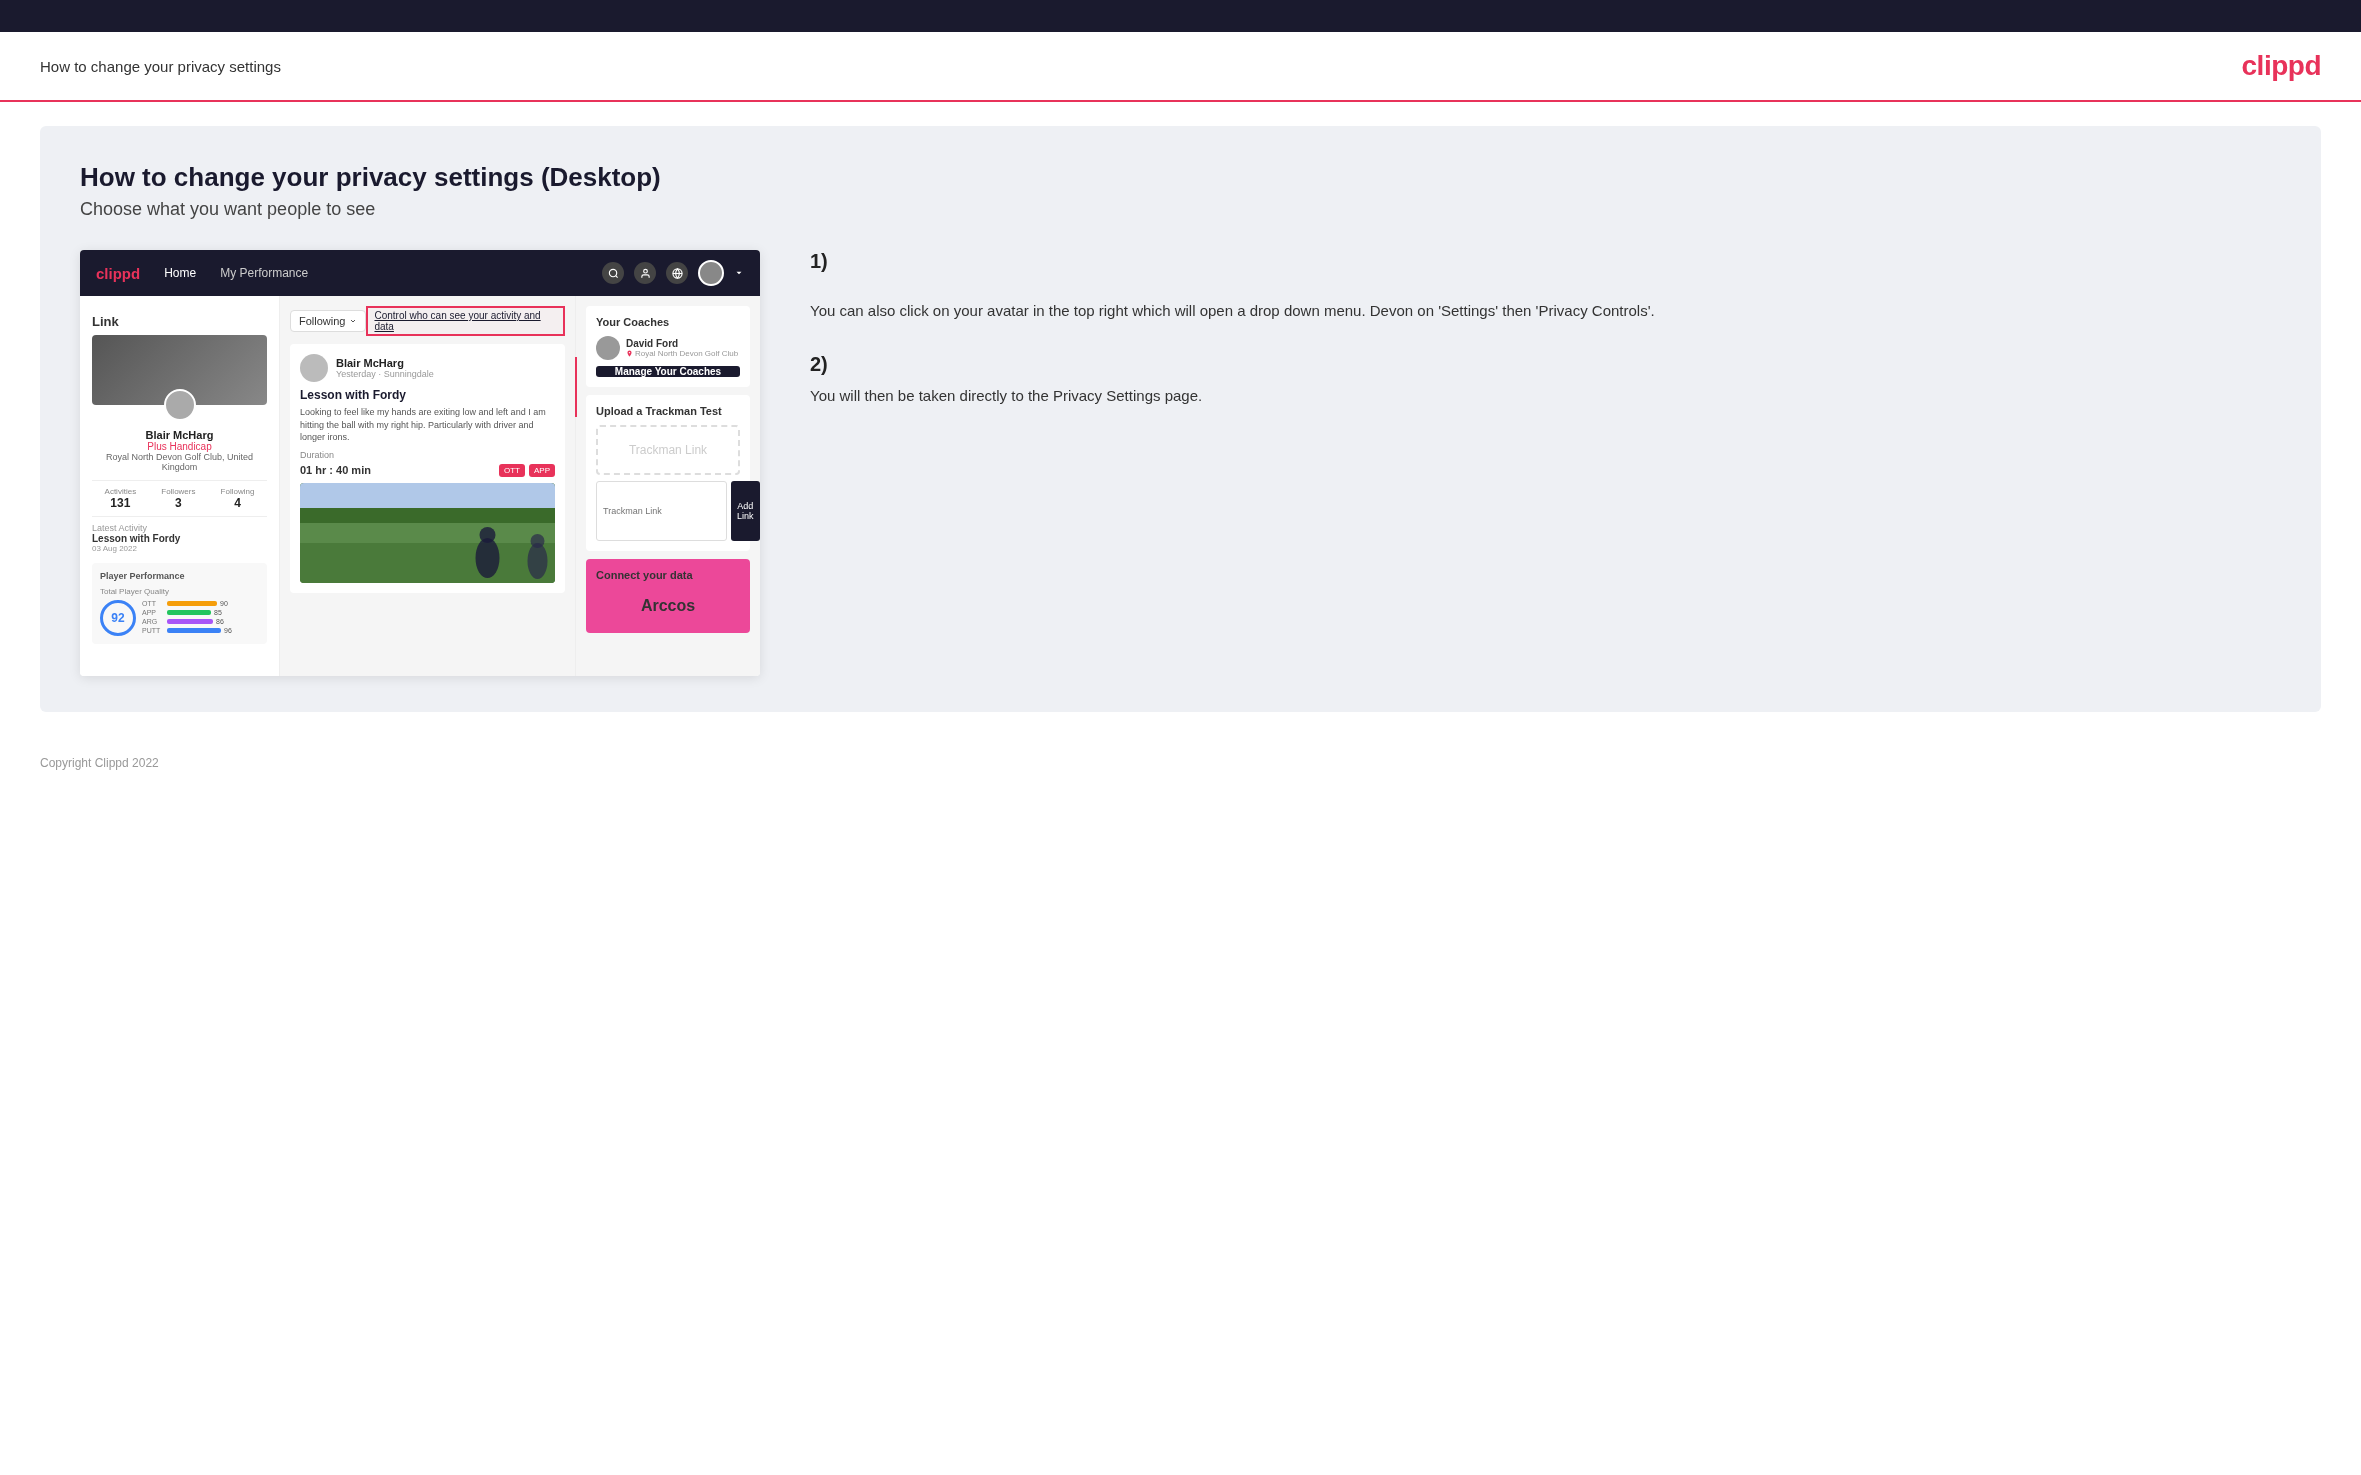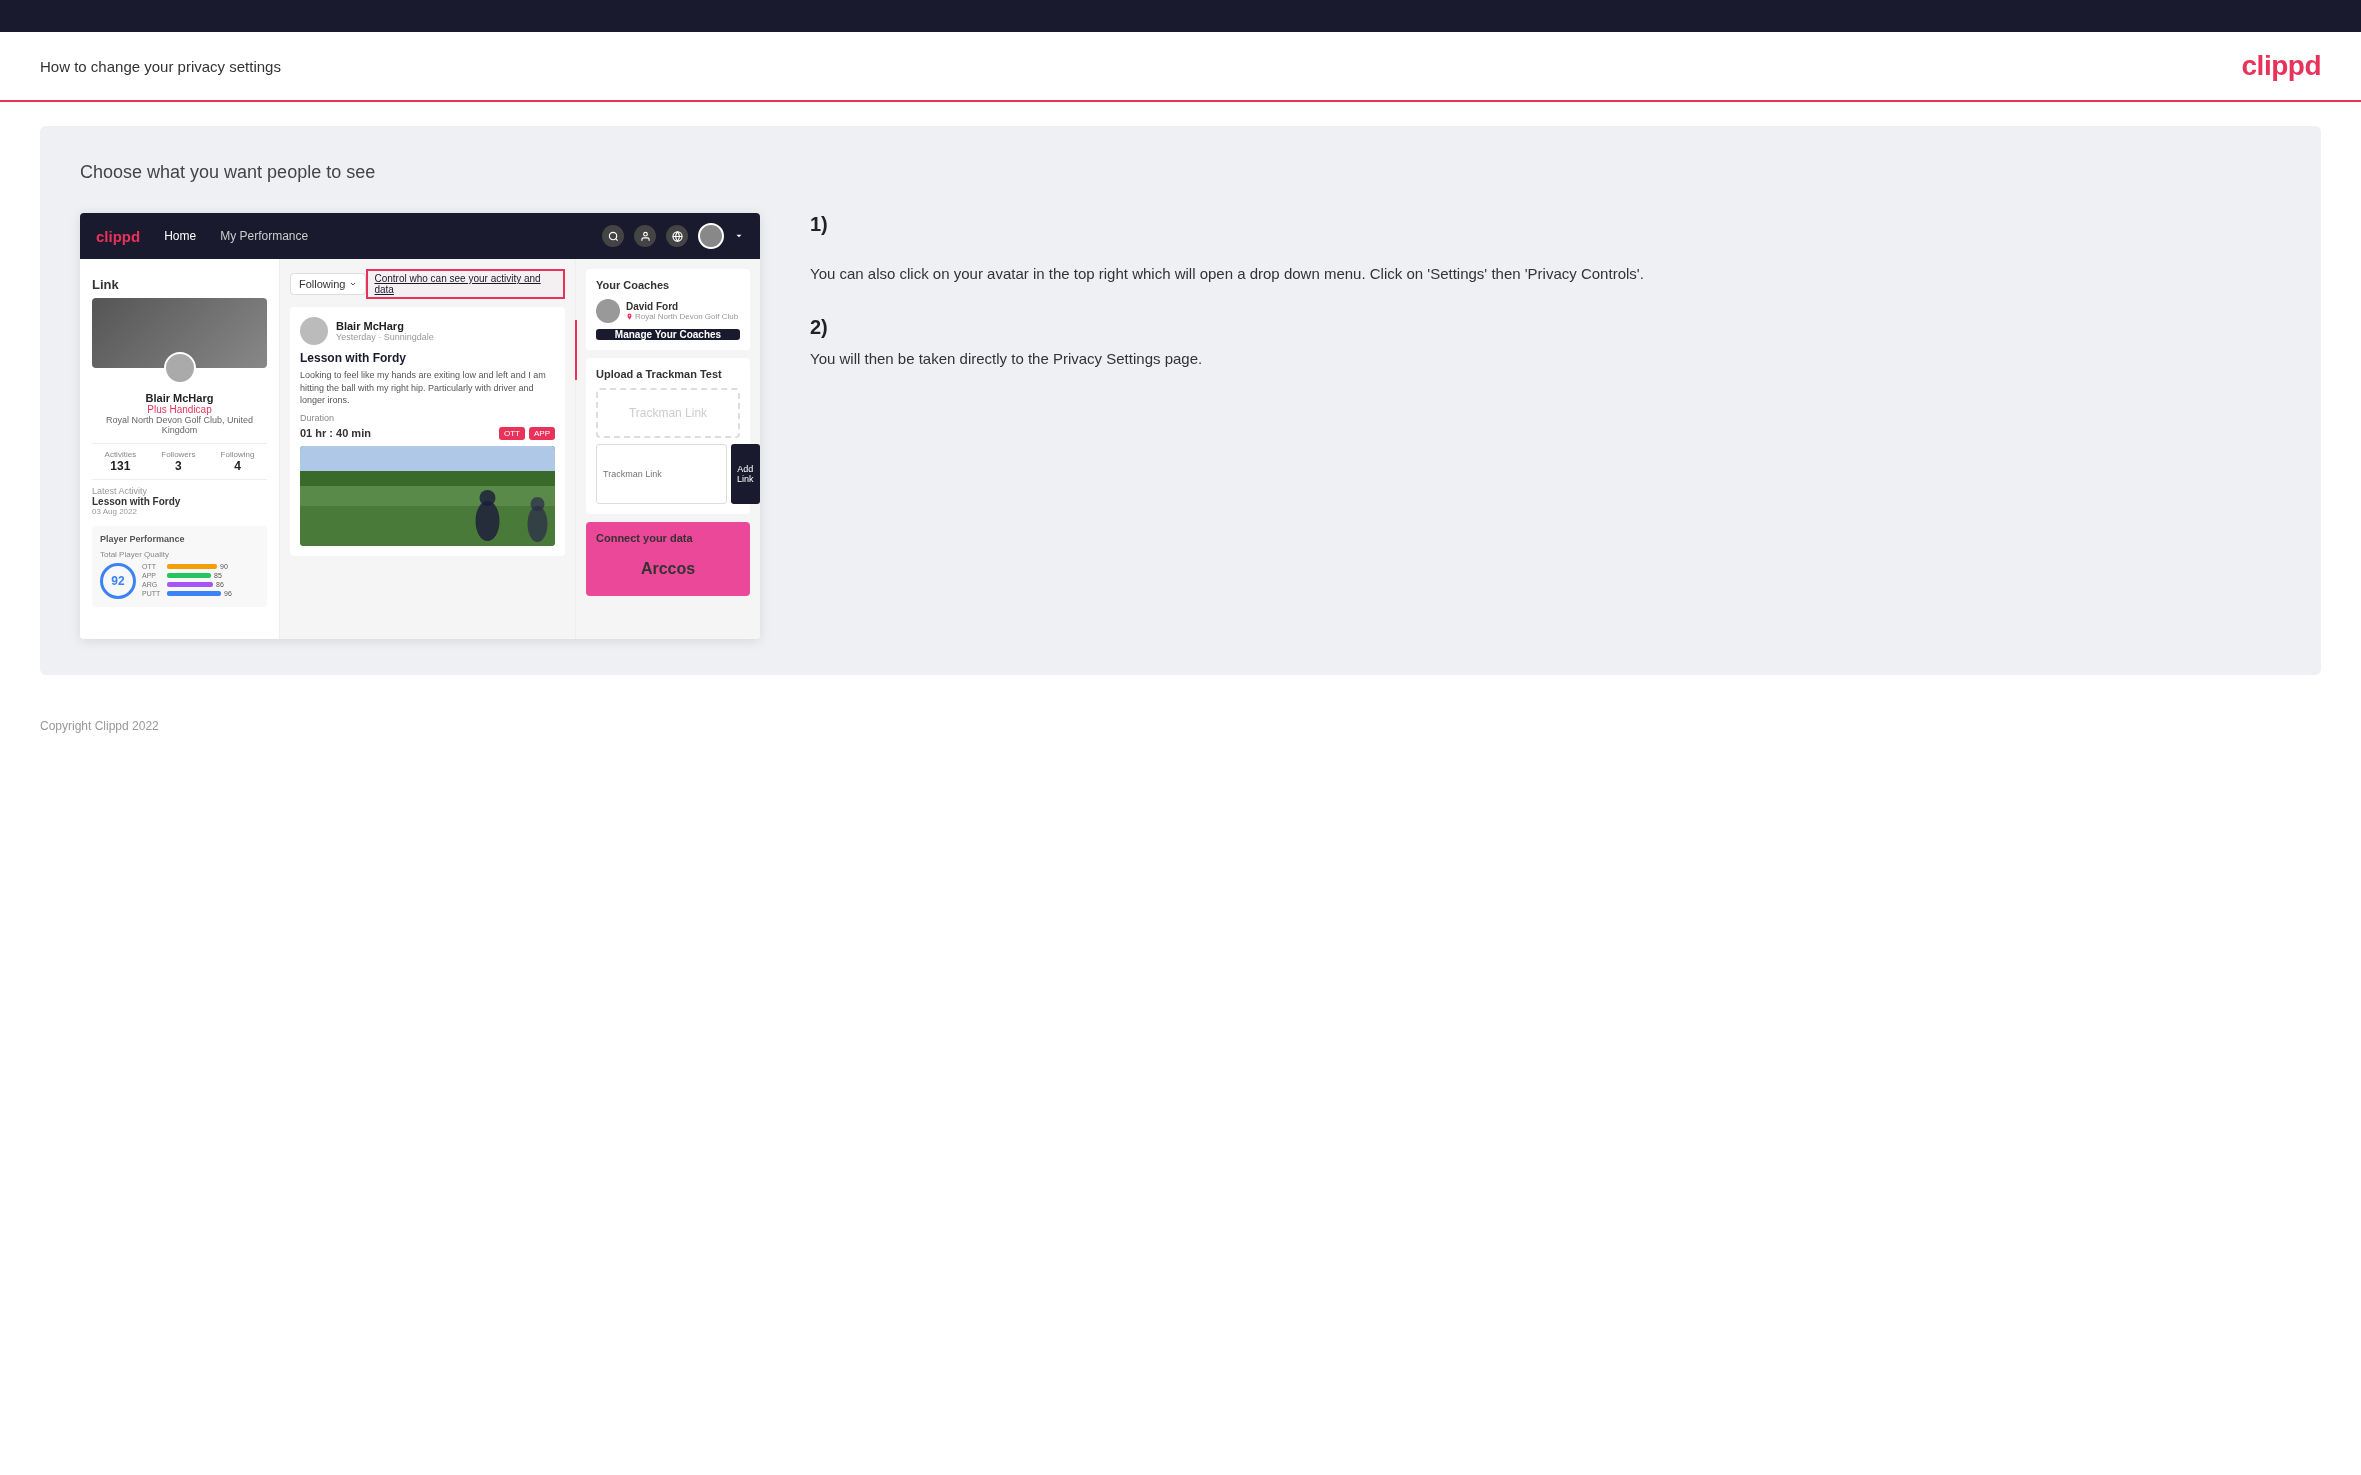--- a/index.html
+++ b/index.html
@@ -231,6 +231,7 @@
 </div>
 
 <div class="main-content">
+  <h1 class="page-title">How to change your privacy settings (Desktop)</h1>
   <p class="page-subtitle">Choose what you want people to see</p>
 
   <div class="content-row">

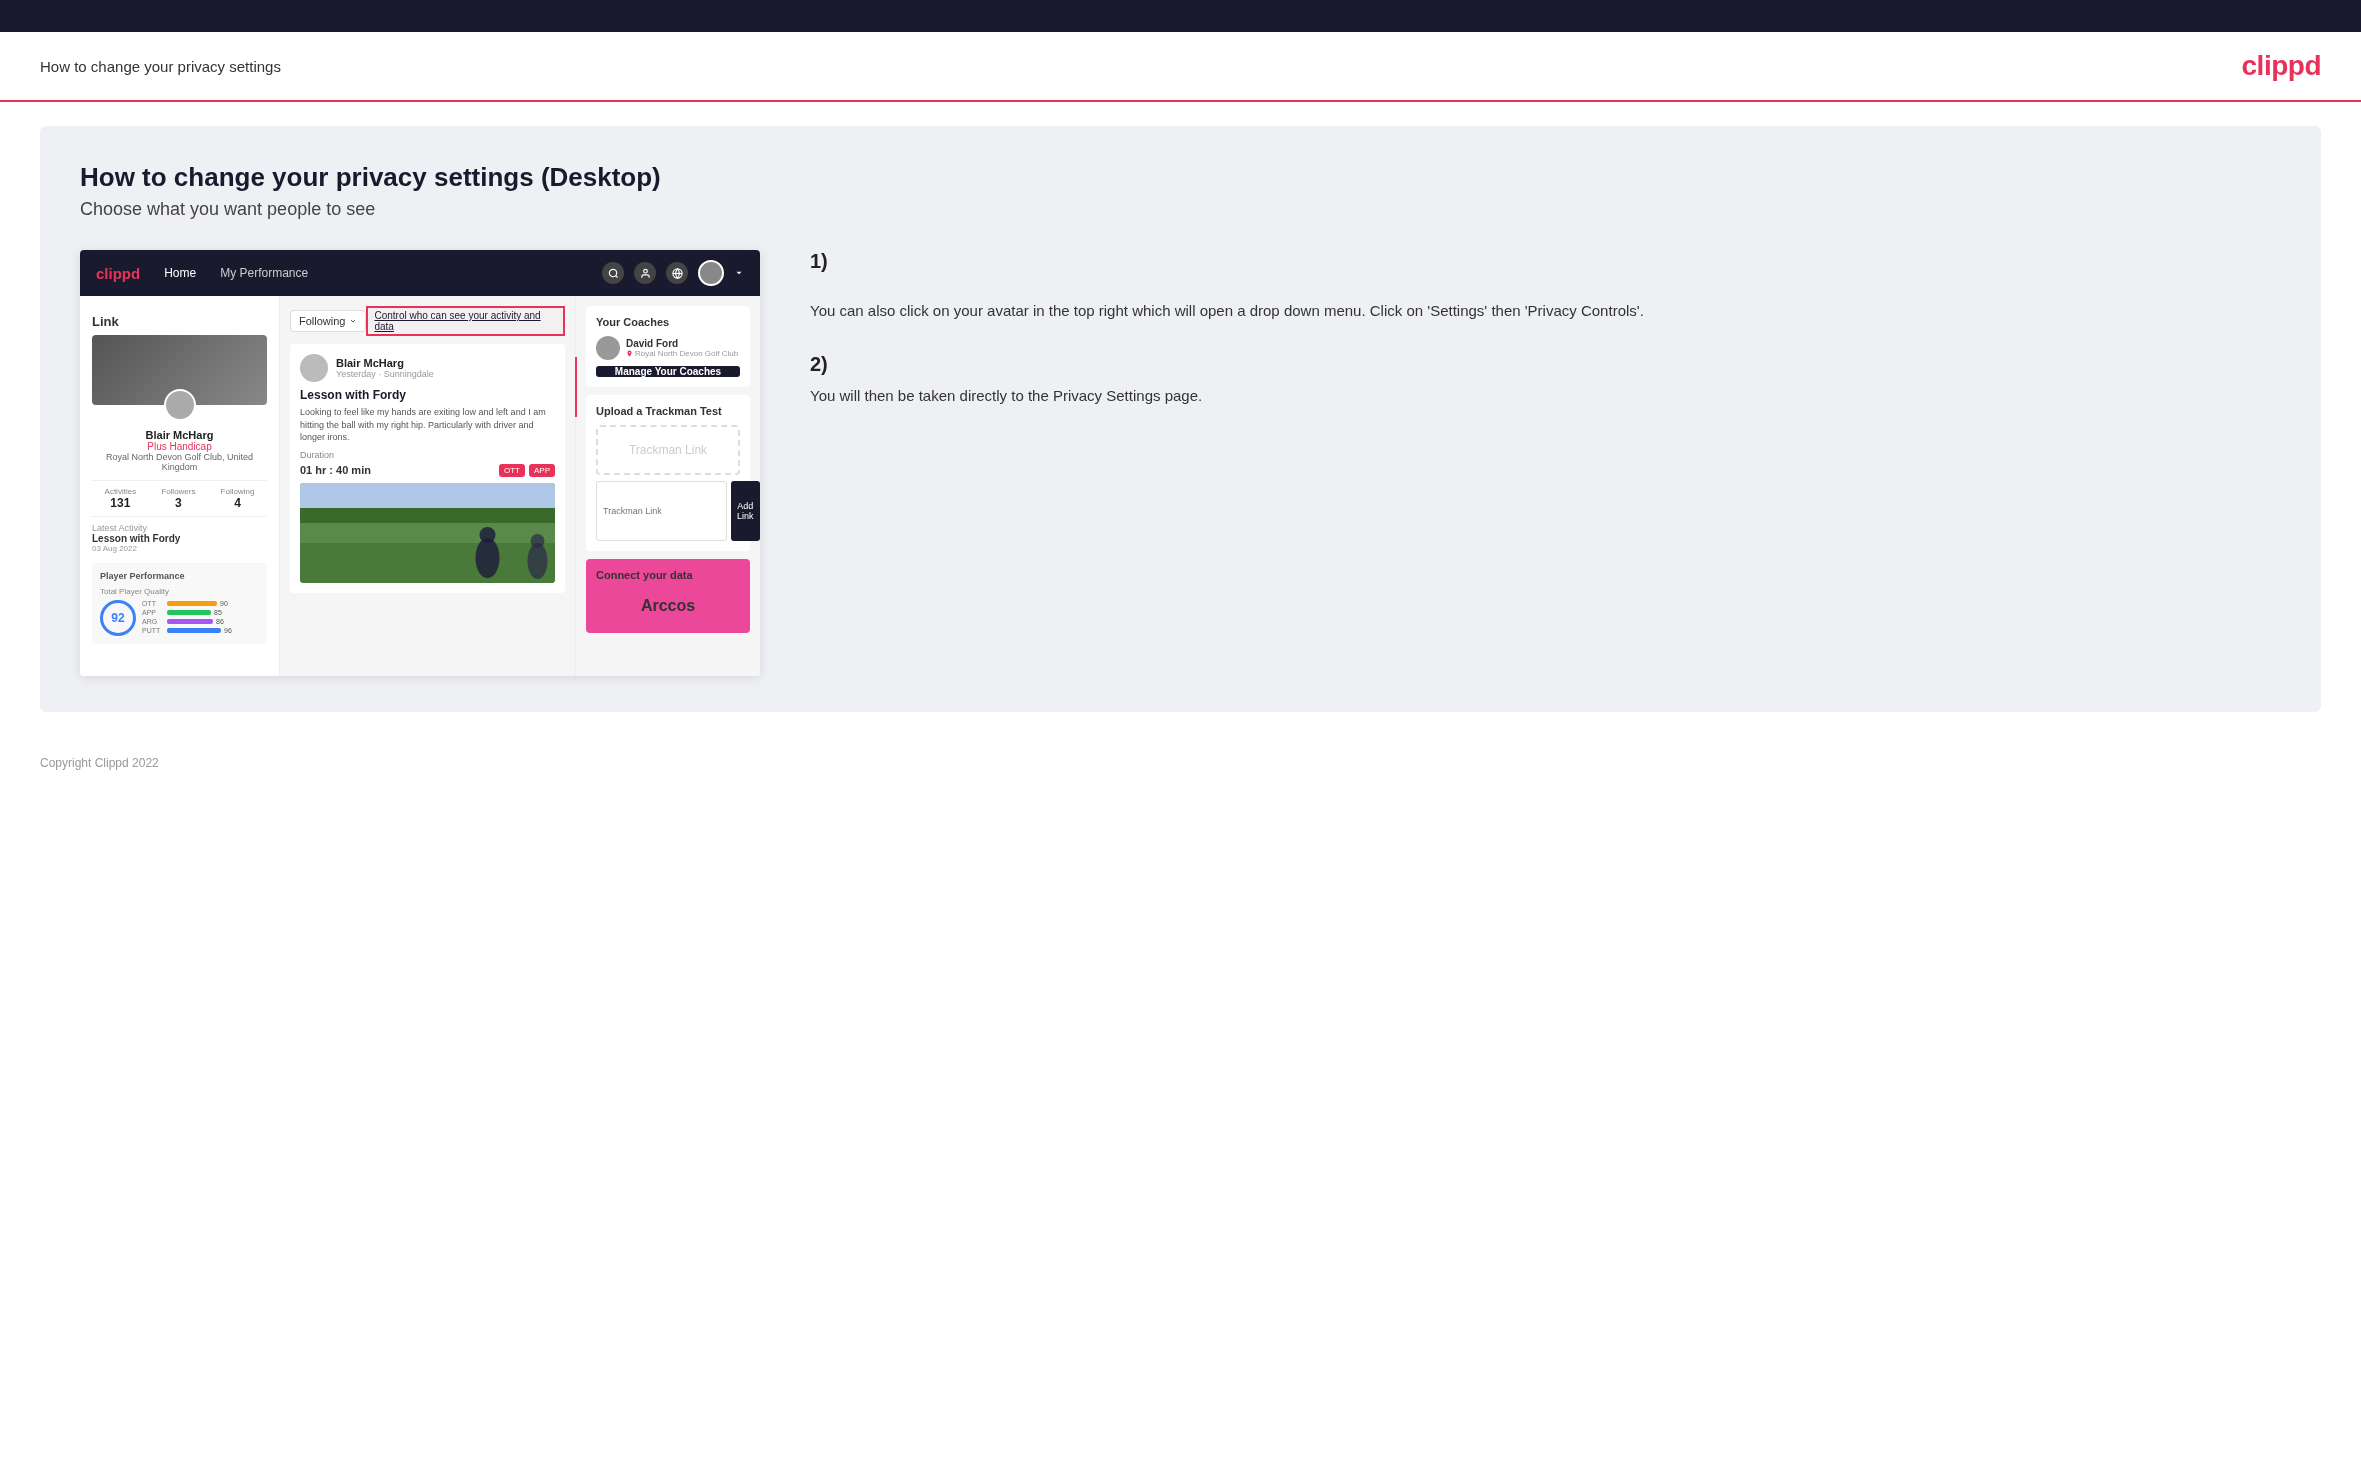--- a/index.html
+++ b/index.html
@@ -428,7 +428,7 @@
       <div class="instruction-item">
         <div class="instruction-num">1)</div>
         <br>
-        <p class="instruction-text">You can also click on your avatar in the top right which will open a drop down menu. Click on 'Settings' then 'Privacy Controls'.</p>
+        <p class="instruction-text">You can also click on your avatar in the top right which will open a drop down menu. Devon on 'Settings' then 'Privacy Controls'.</p>
       </div>
       <div class="instruction-item">
         <div class="instruction-num">2)</div>

